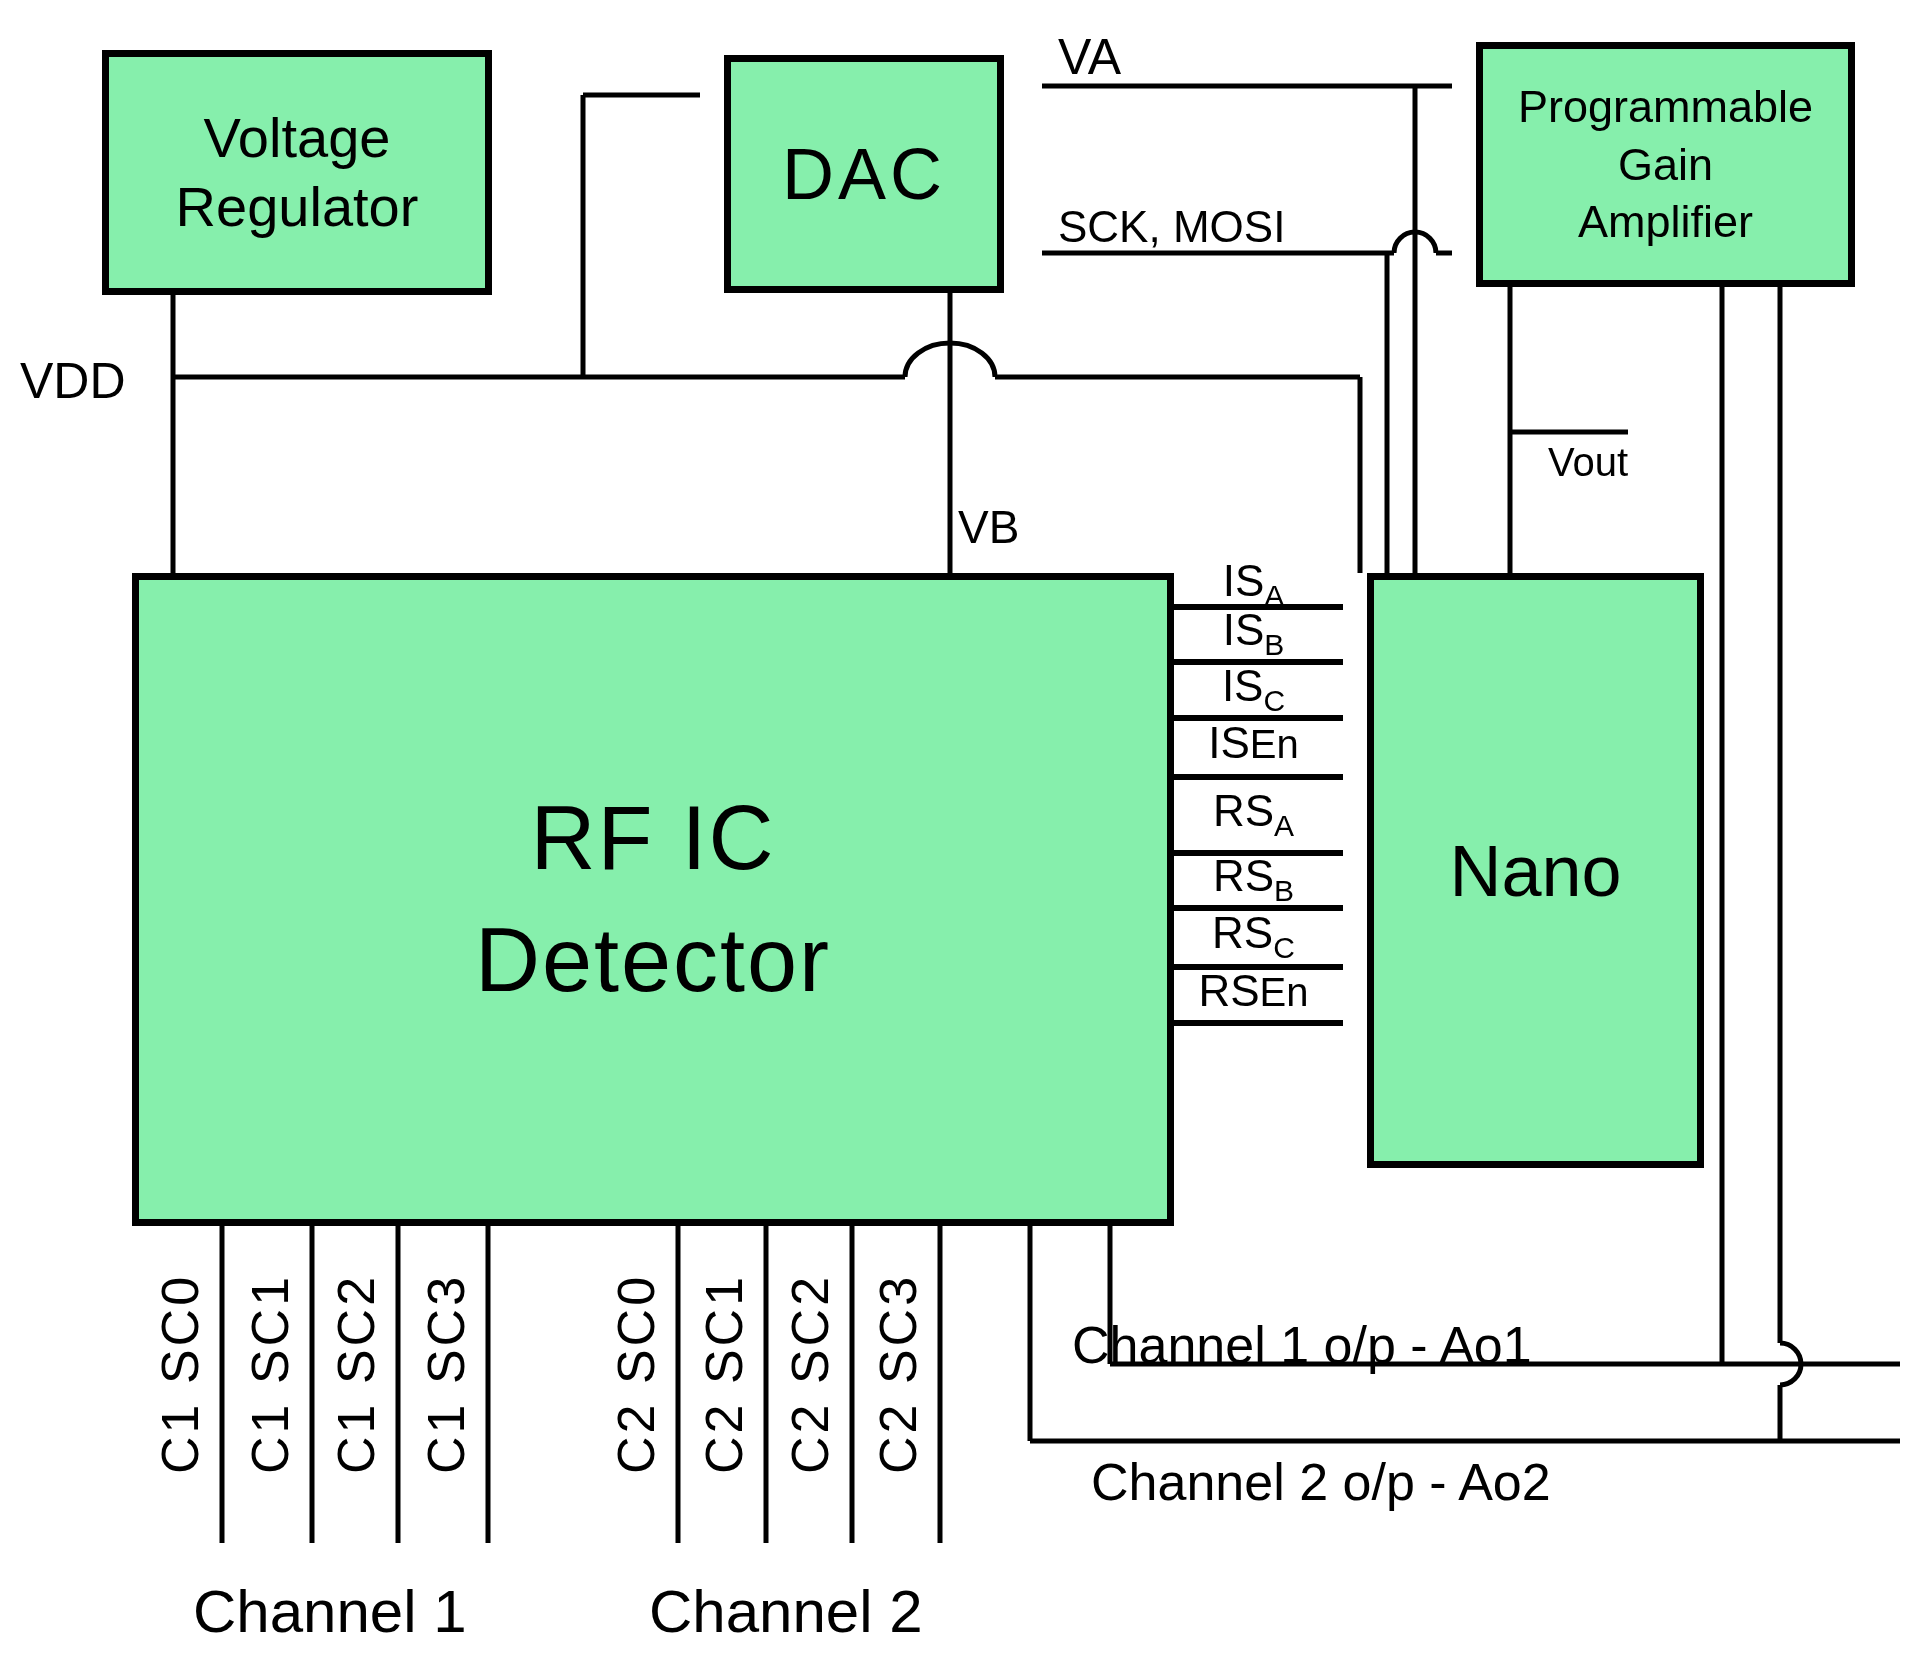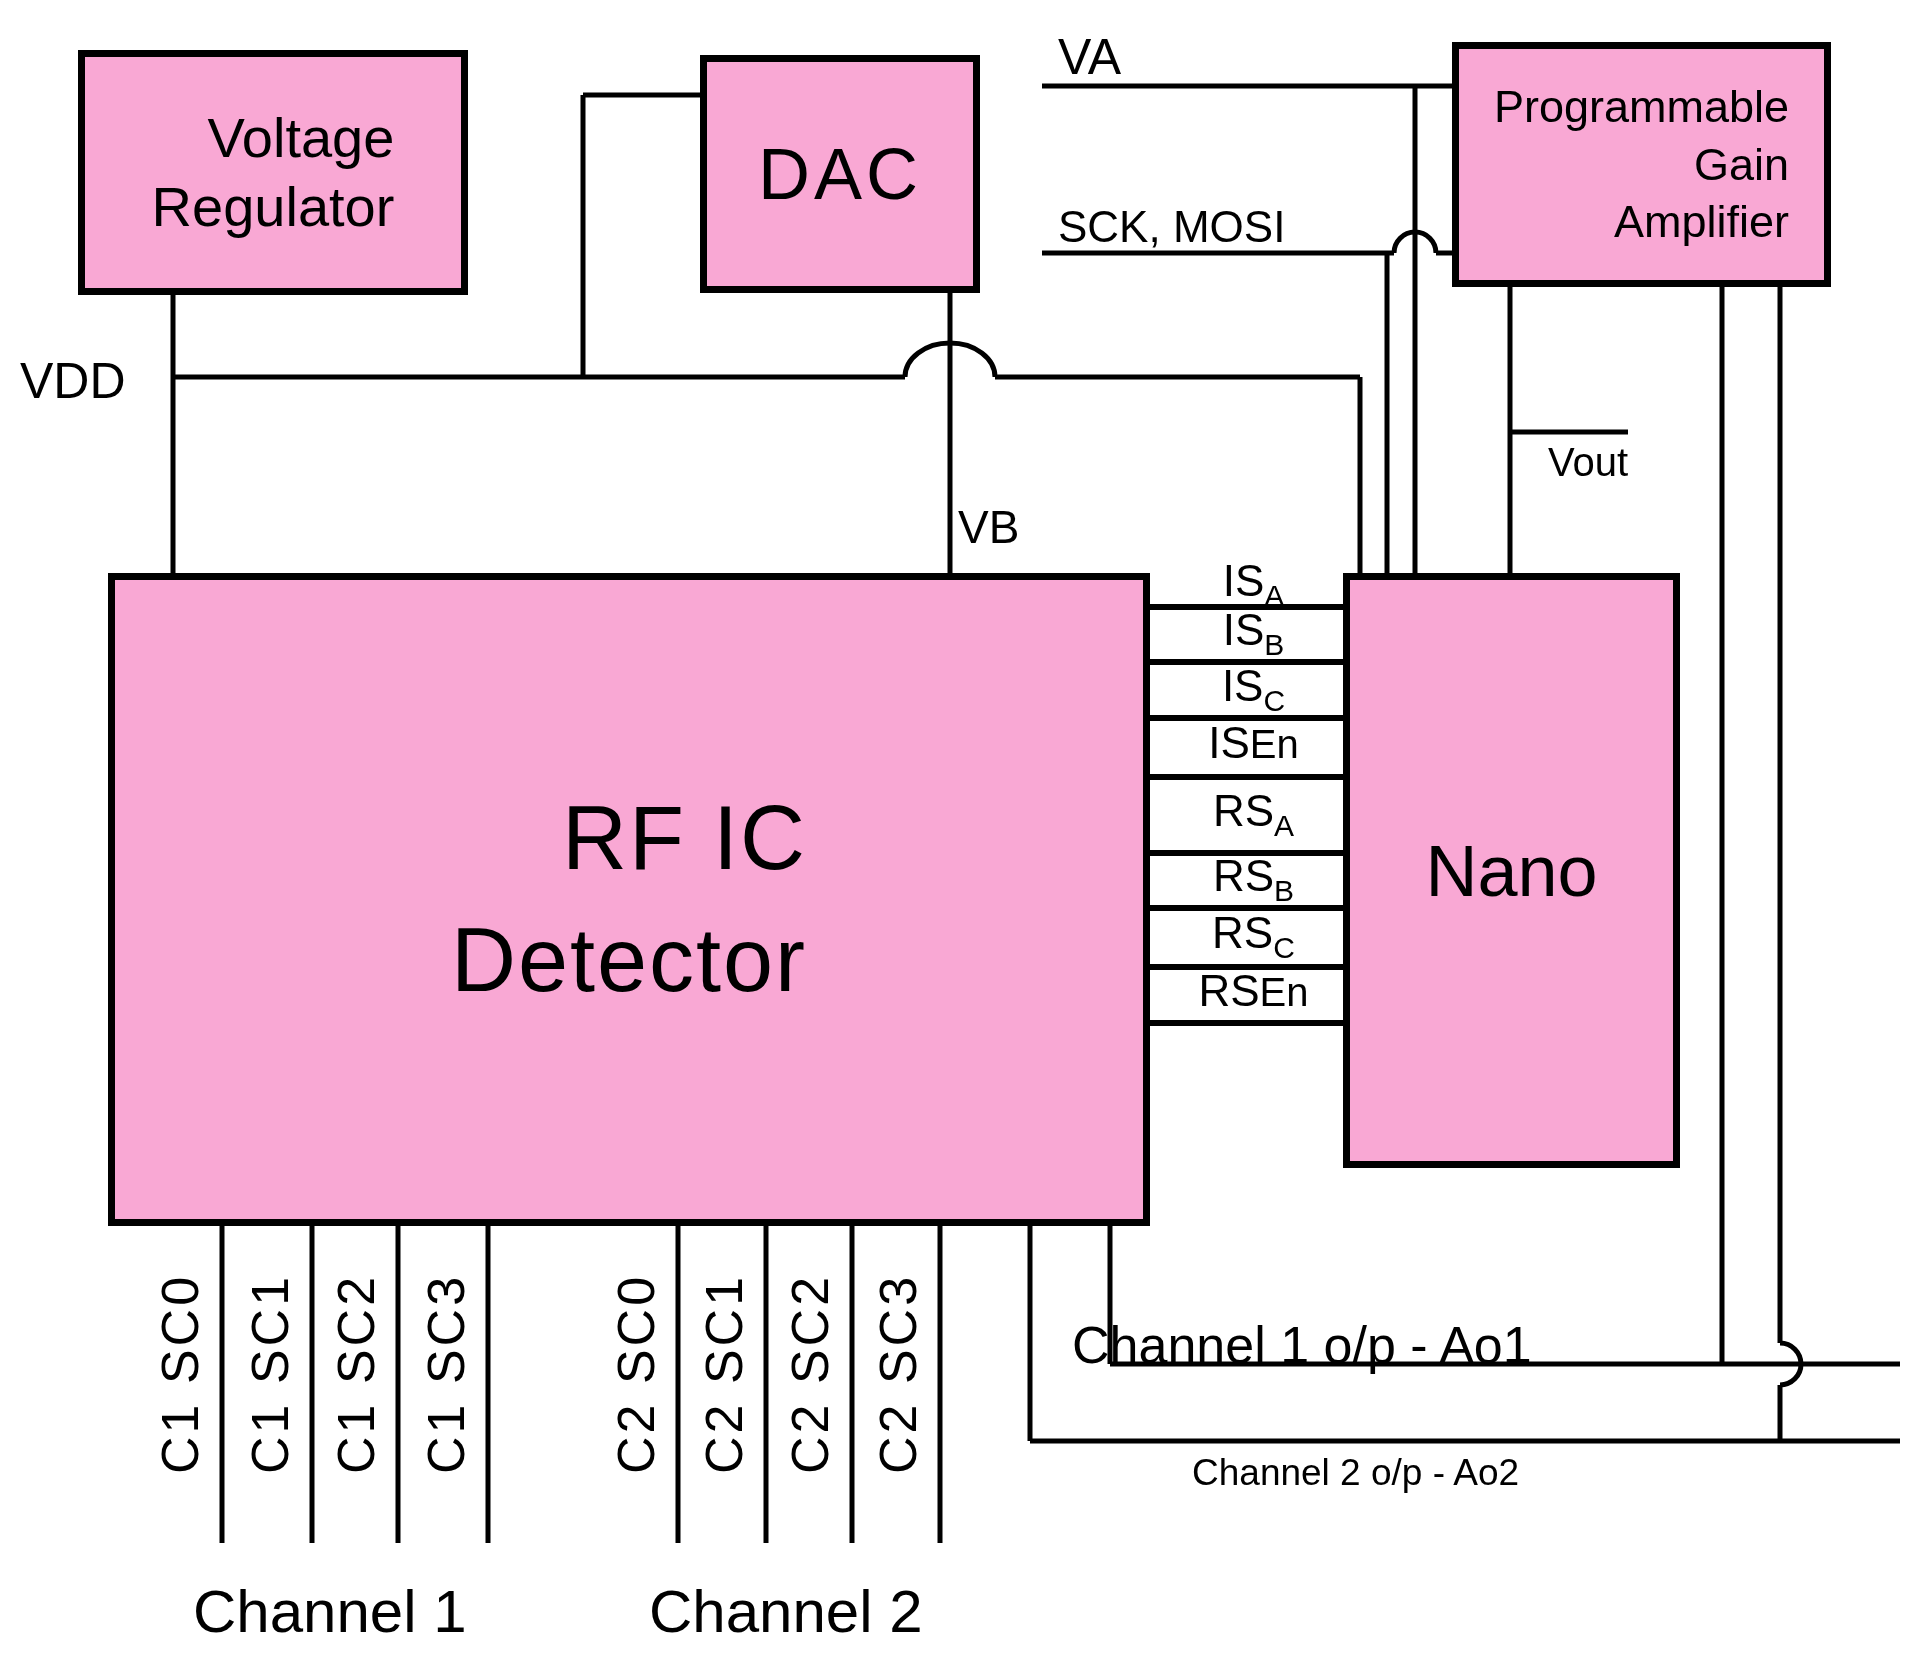--- a/index.html
+++ b/index.html
@@ -11,9 +11,9 @@
   #wires path{stroke:#000;stroke-width:5;fill:none;}
   #wires path.thick{stroke-width:6;}
   .box{
-    position:absolute;z-index:2;background:#f9a8d4;border:7px solid #000;
+    position:absolute;z-index:2;background:#86efac;border:7px solid #000;
     box-sizing:border-box;display:flex;align-items:center;justify-content:center;
-    text-align:right;white-space:pre-line;
+    text-align:center;white-space:pre-line;margin-left:24px;
   }
   .lbl{position:absolute;z-index:3;white-space:nowrap;}
   #vr-box{left:78px;top:50px;width:390px;height:245px;font-size:56px;line-height:1.22;}

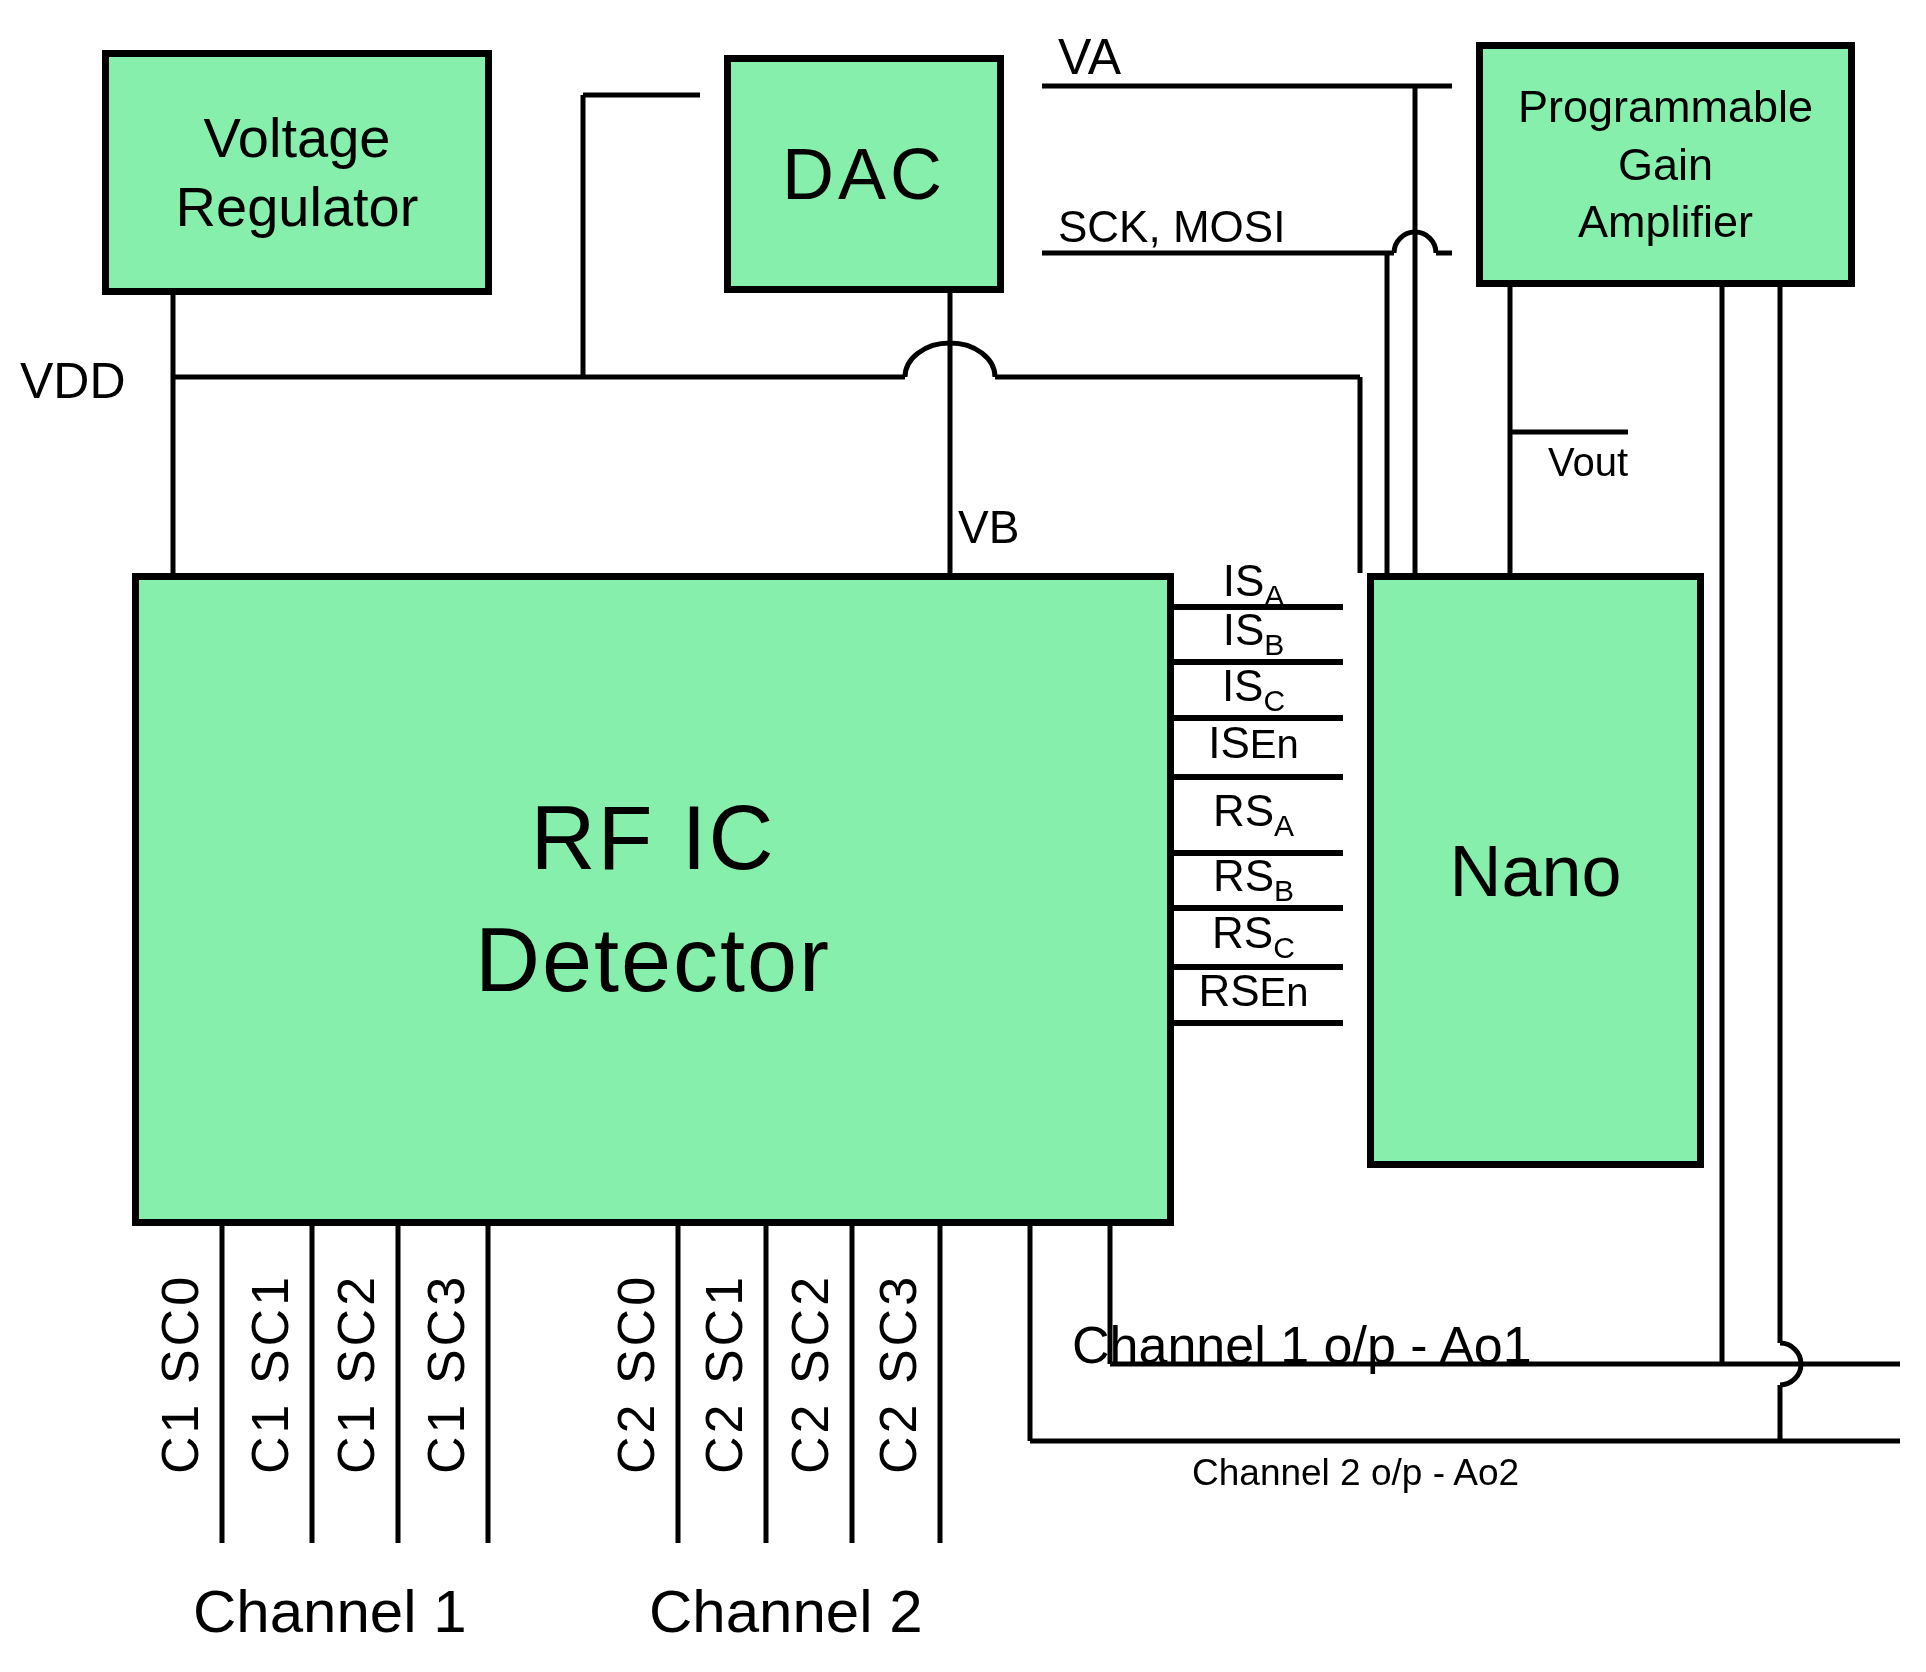--- a/index.html
+++ b/index.html
@@ -27,7 +27,7 @@
   #vb-label{left:958px;top:500px;font-size:46px;}
   #vout-label{left:1548px;top:440px;font-size:40px;}
   #ao1-label{left:1072px;top:1295px;font-size:52px;margin-top:20px;}
-  #ao2-label{left:1192px;top:1452px;font-size:37px;}
+  #ao2-label{left:1091px;top:1452px;font-size:52px;}
   #ch1-label{left:193px;top:1577px;font-size:60px;}
   #ch2-label{left:649px;top:1577px;font-size:60px;}
   .bus-label{

